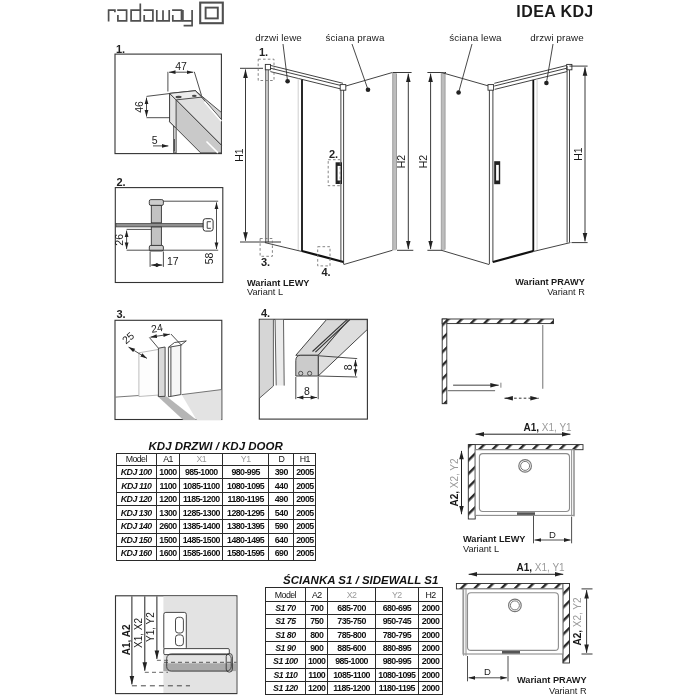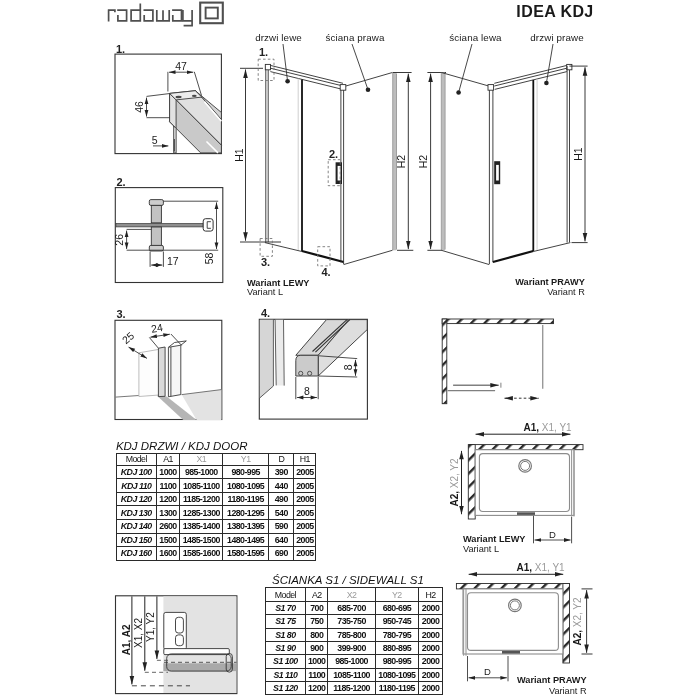--- a/index.html
+++ b/index.html
@@ -14,7 +14,7 @@
 .hdr td{font-weight:normal}
 .mod{font-weight:bold;font-style:italic}
 .gh{color:#9a9a9a}
-.ttl{position:absolute;font-weight:normal;font-style:italic;font-size:11.5px;color:#111;}
+.ttl{position:absolute;font-weight:bold;font-style:italic;font-size:11.5px;color:#111;text-align:center}
 </style></head>
 <body>
 <svg width="700" height="700" viewBox="0 0 700 700" style="position:absolute;left:0;top:0">

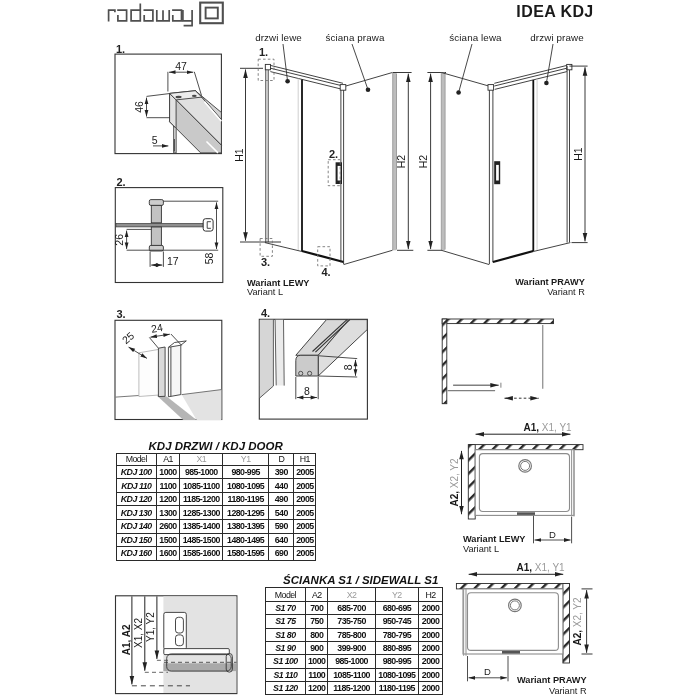--- a/index.html
+++ b/index.html
@@ -559,7 +559,7 @@
         <tr style="height:13.35px">
           <td class="mod">S1 90</td>
           <td>900</td>
-          <td>399-900</td>
+          <td>885-600</td>
           <td>880-895</td>
           <td>2000</td>
         </tr>

